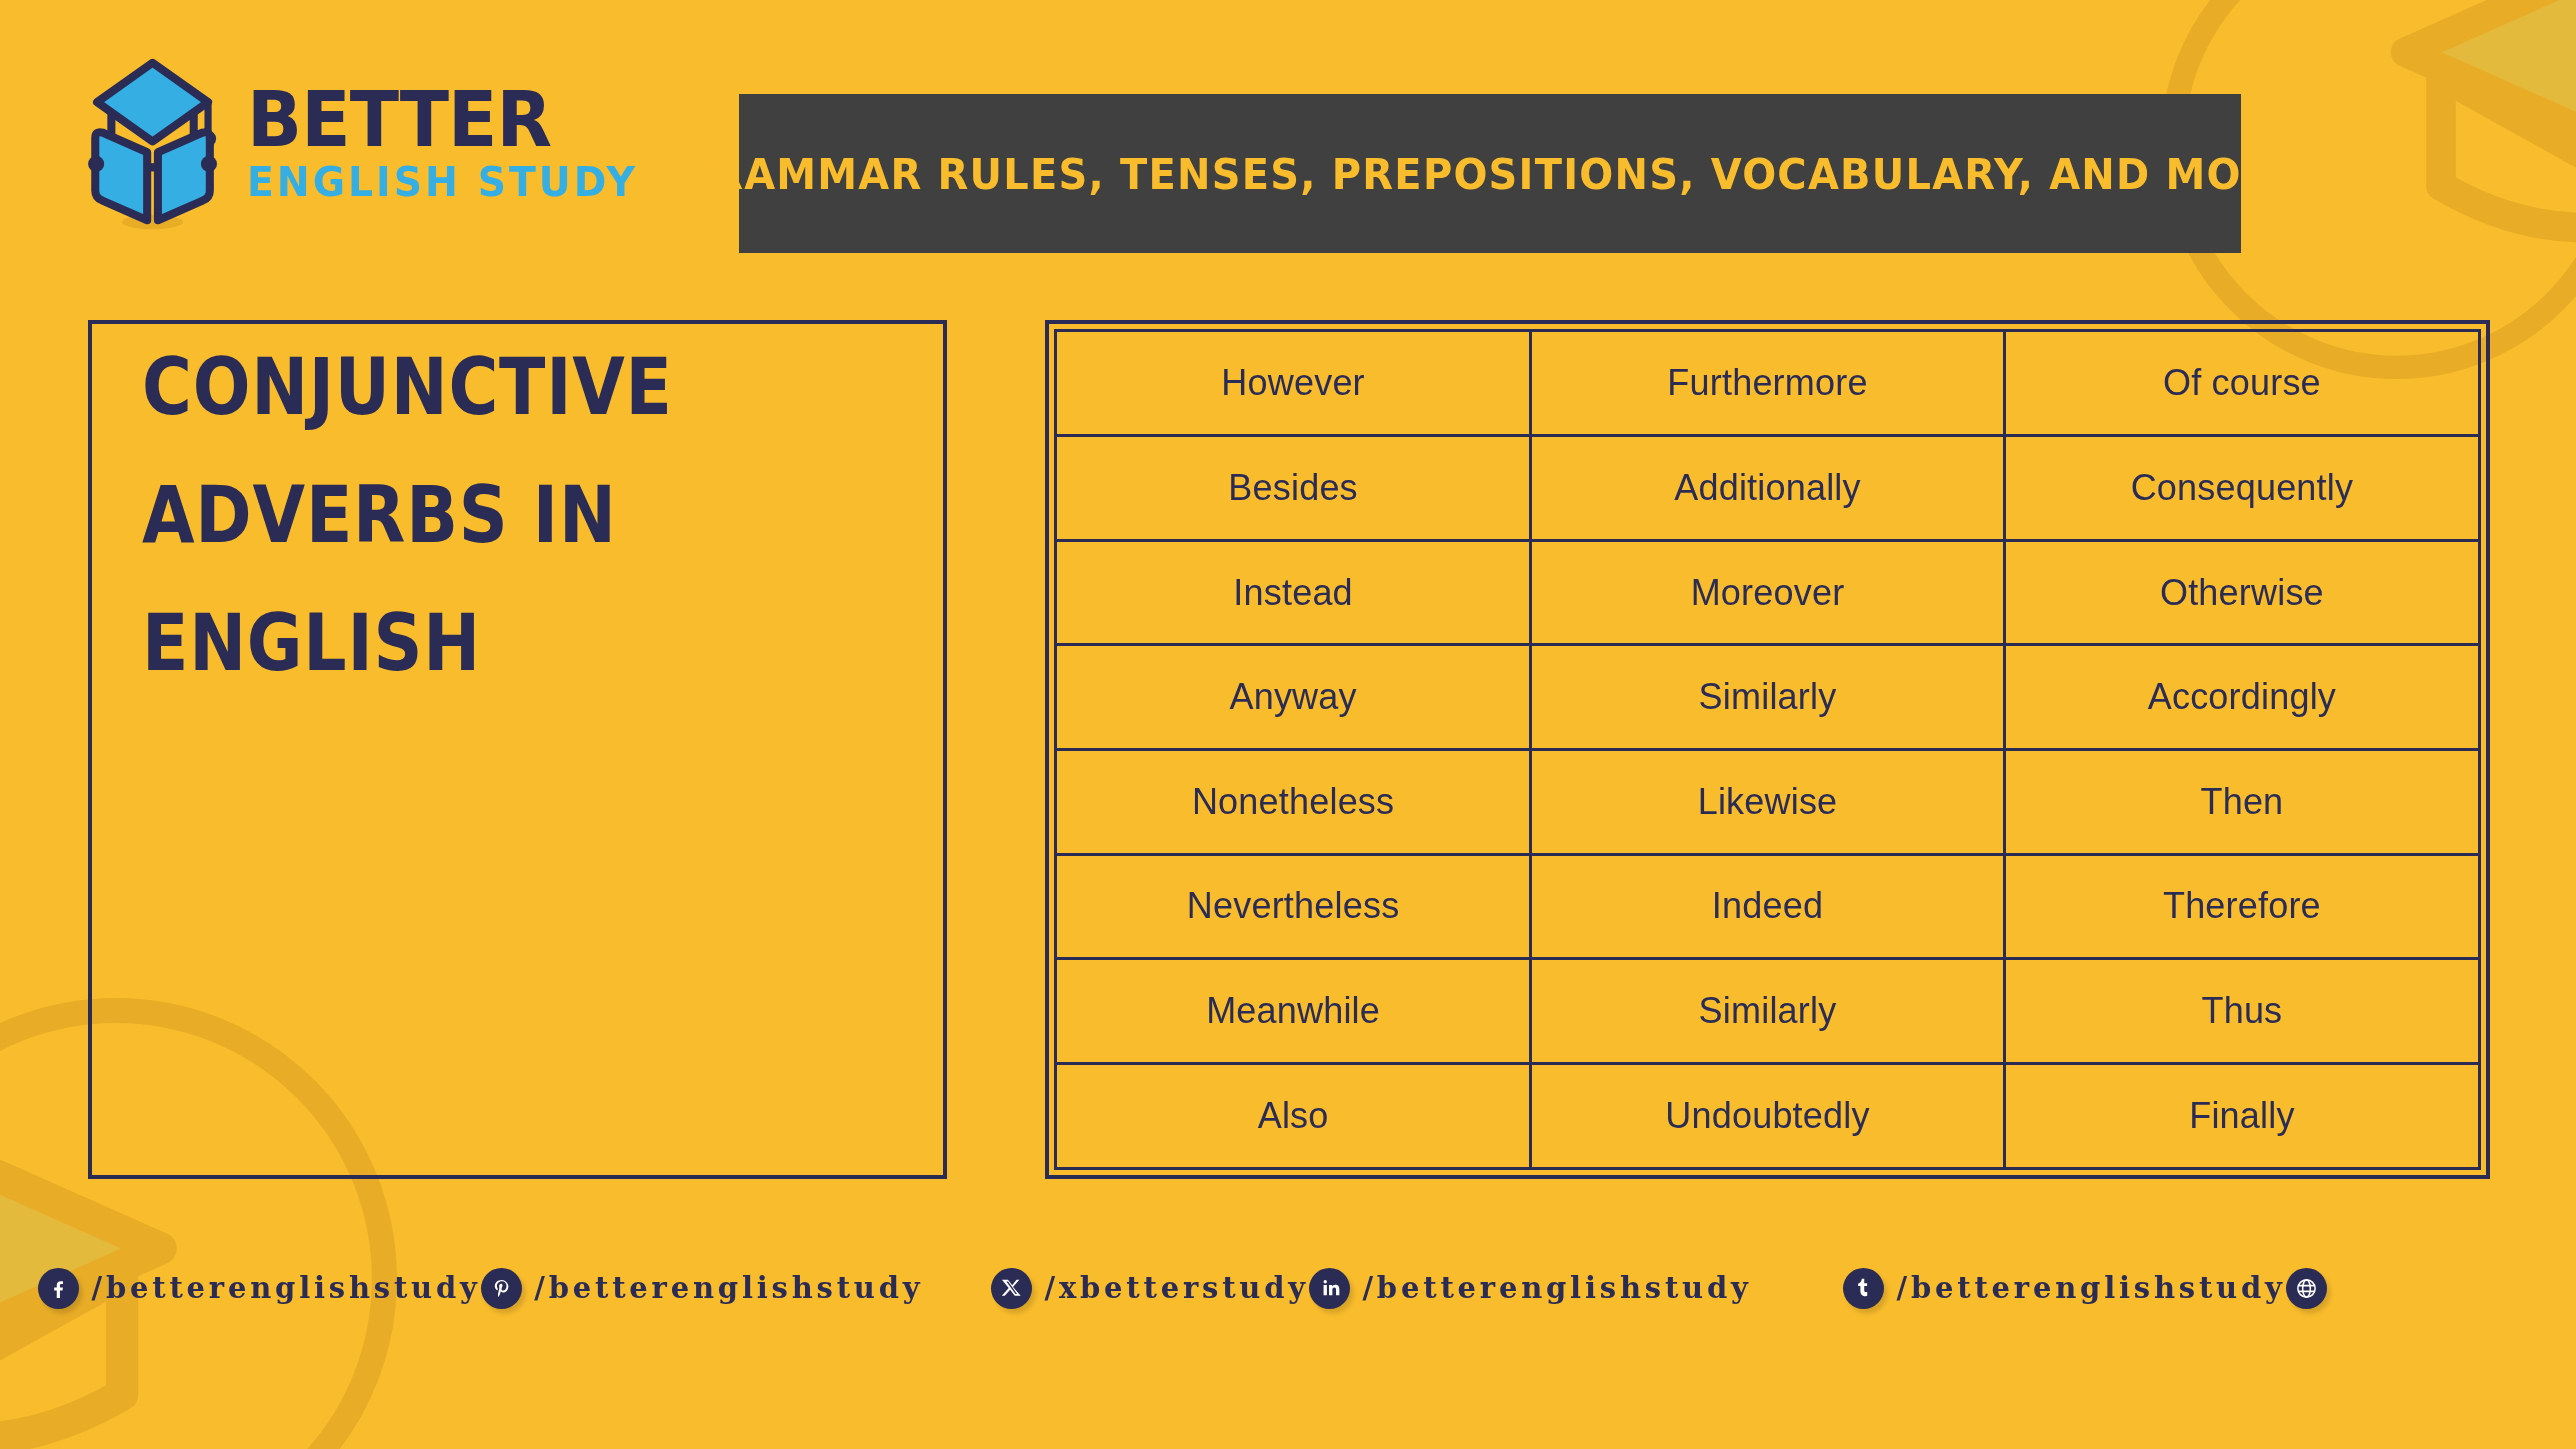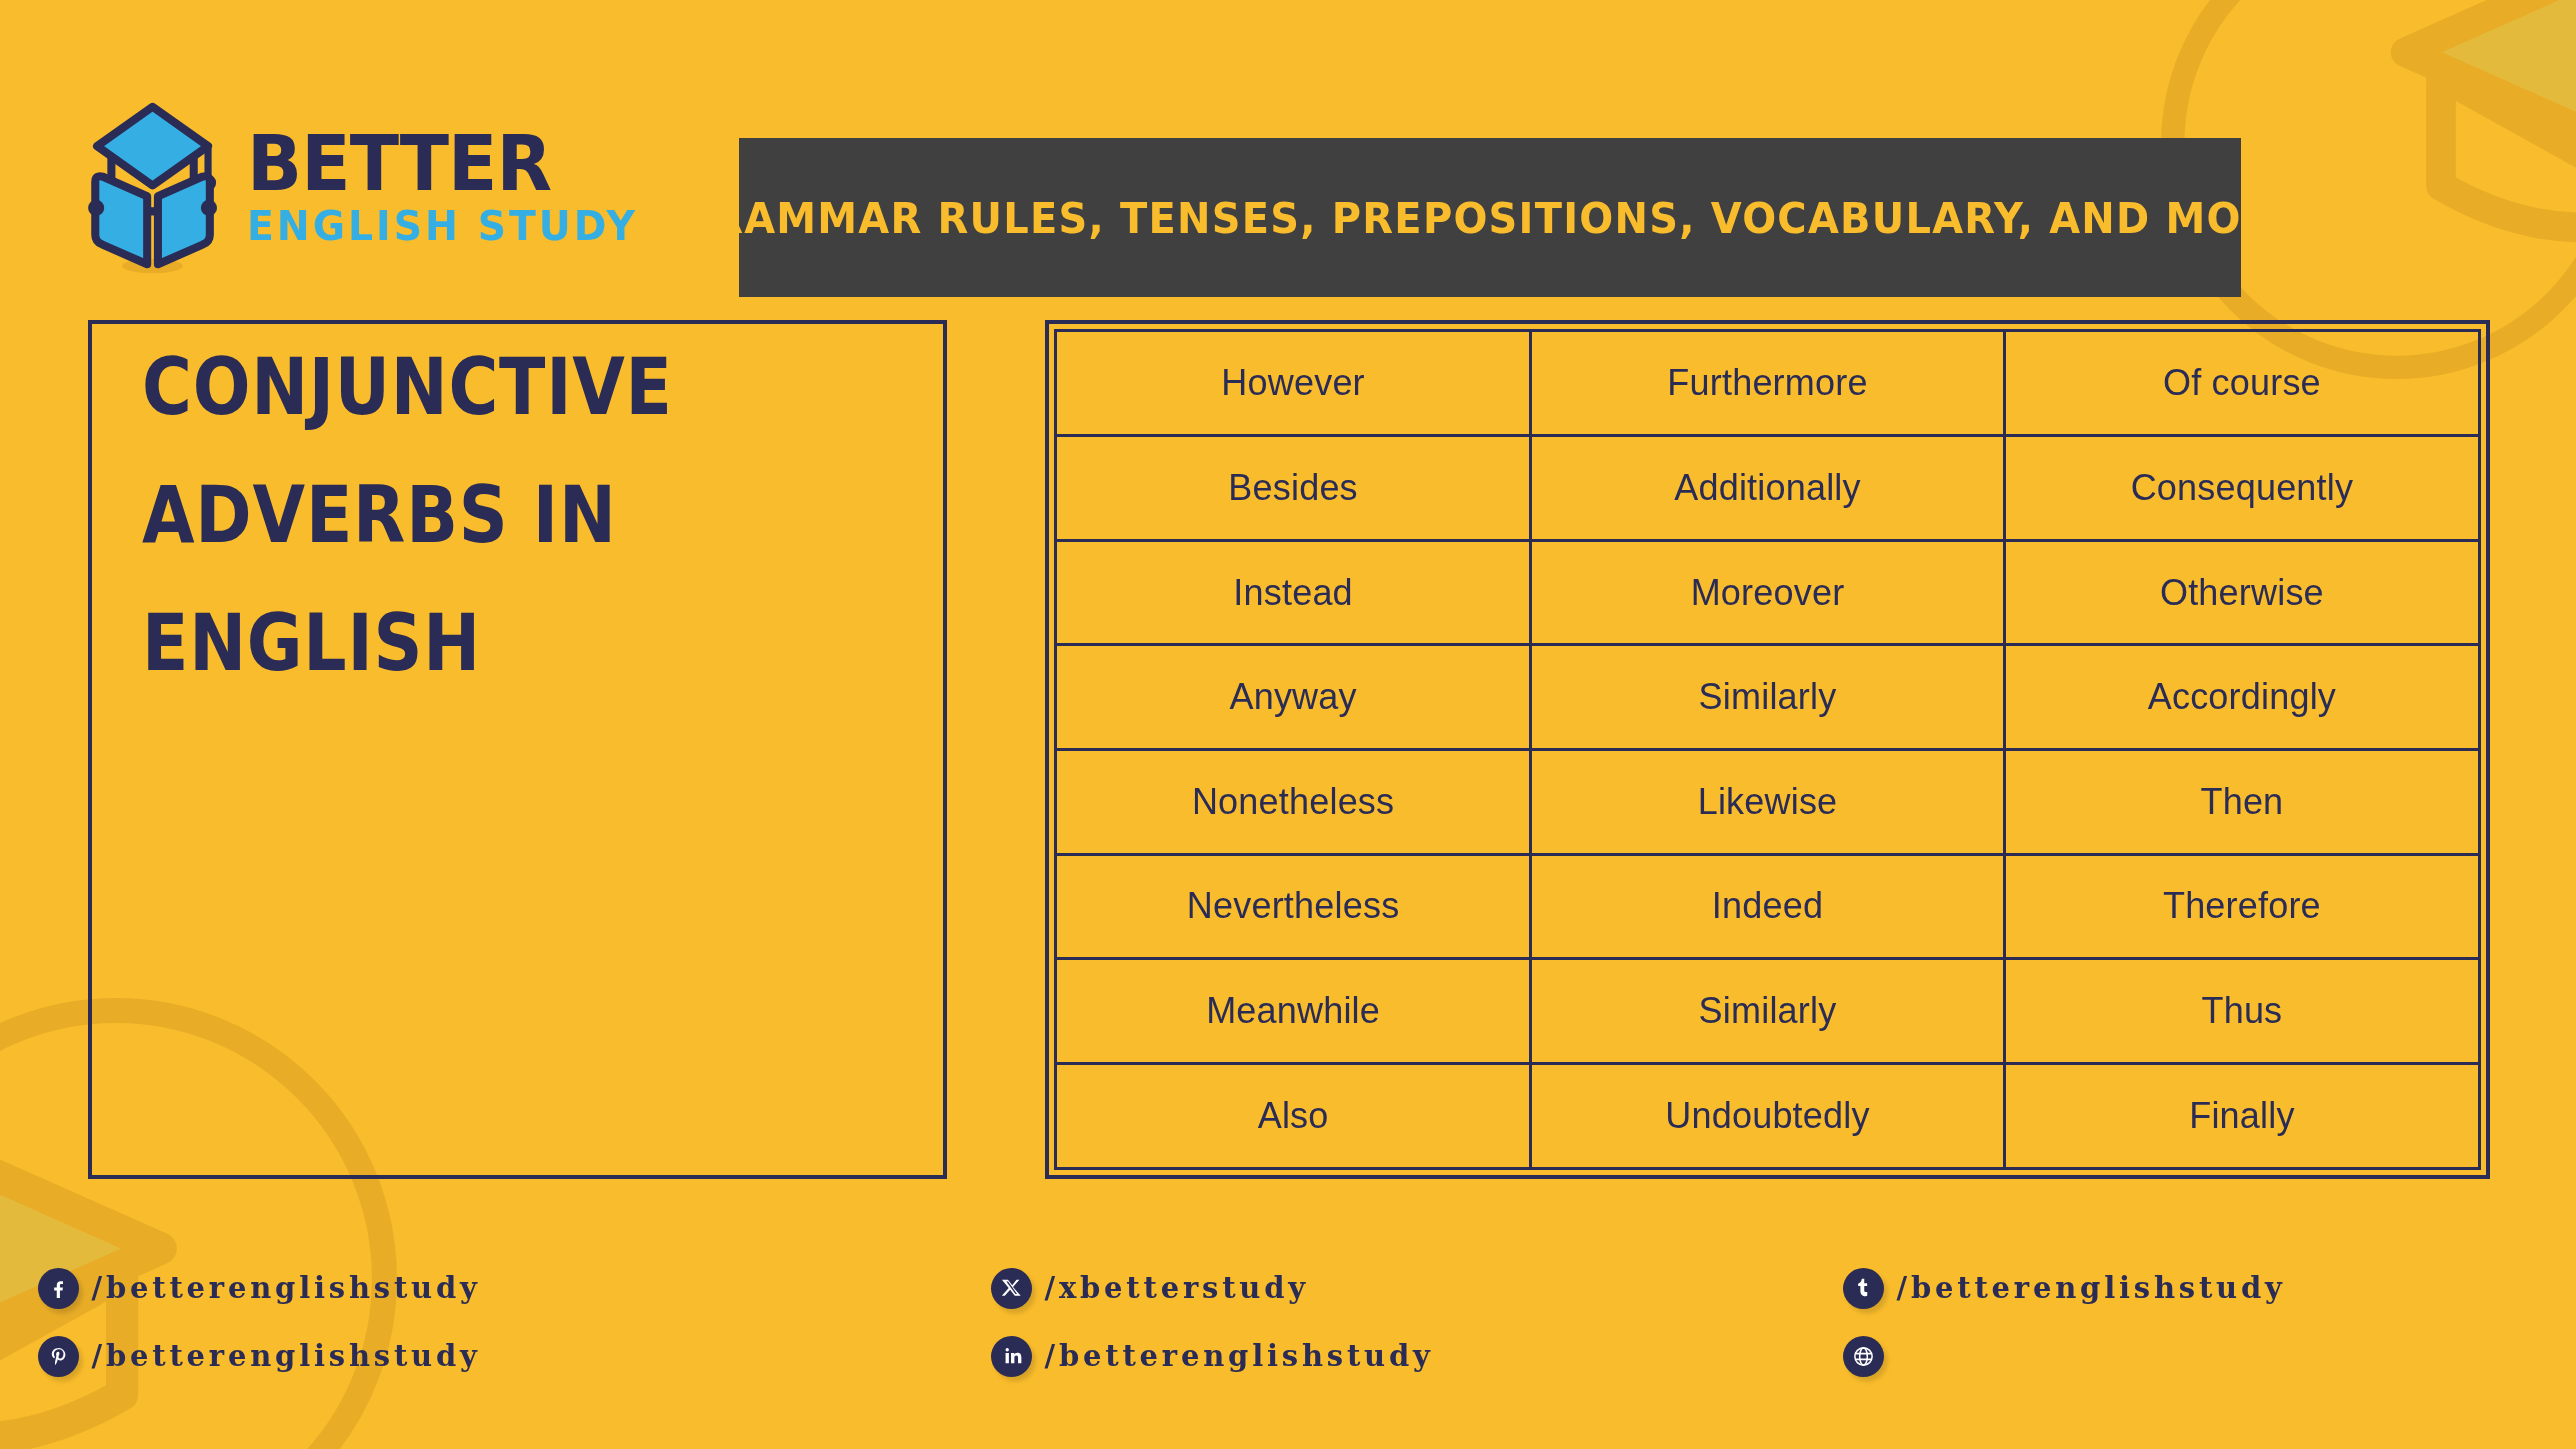--- a/index.html
+++ b/index.html
@@ -33,7 +33,6 @@
     top: 0; left: 0; right: 0;
     height: 268px;
     z-index: 3;
-    margin-top: 44px;
   }
 
   .logo {

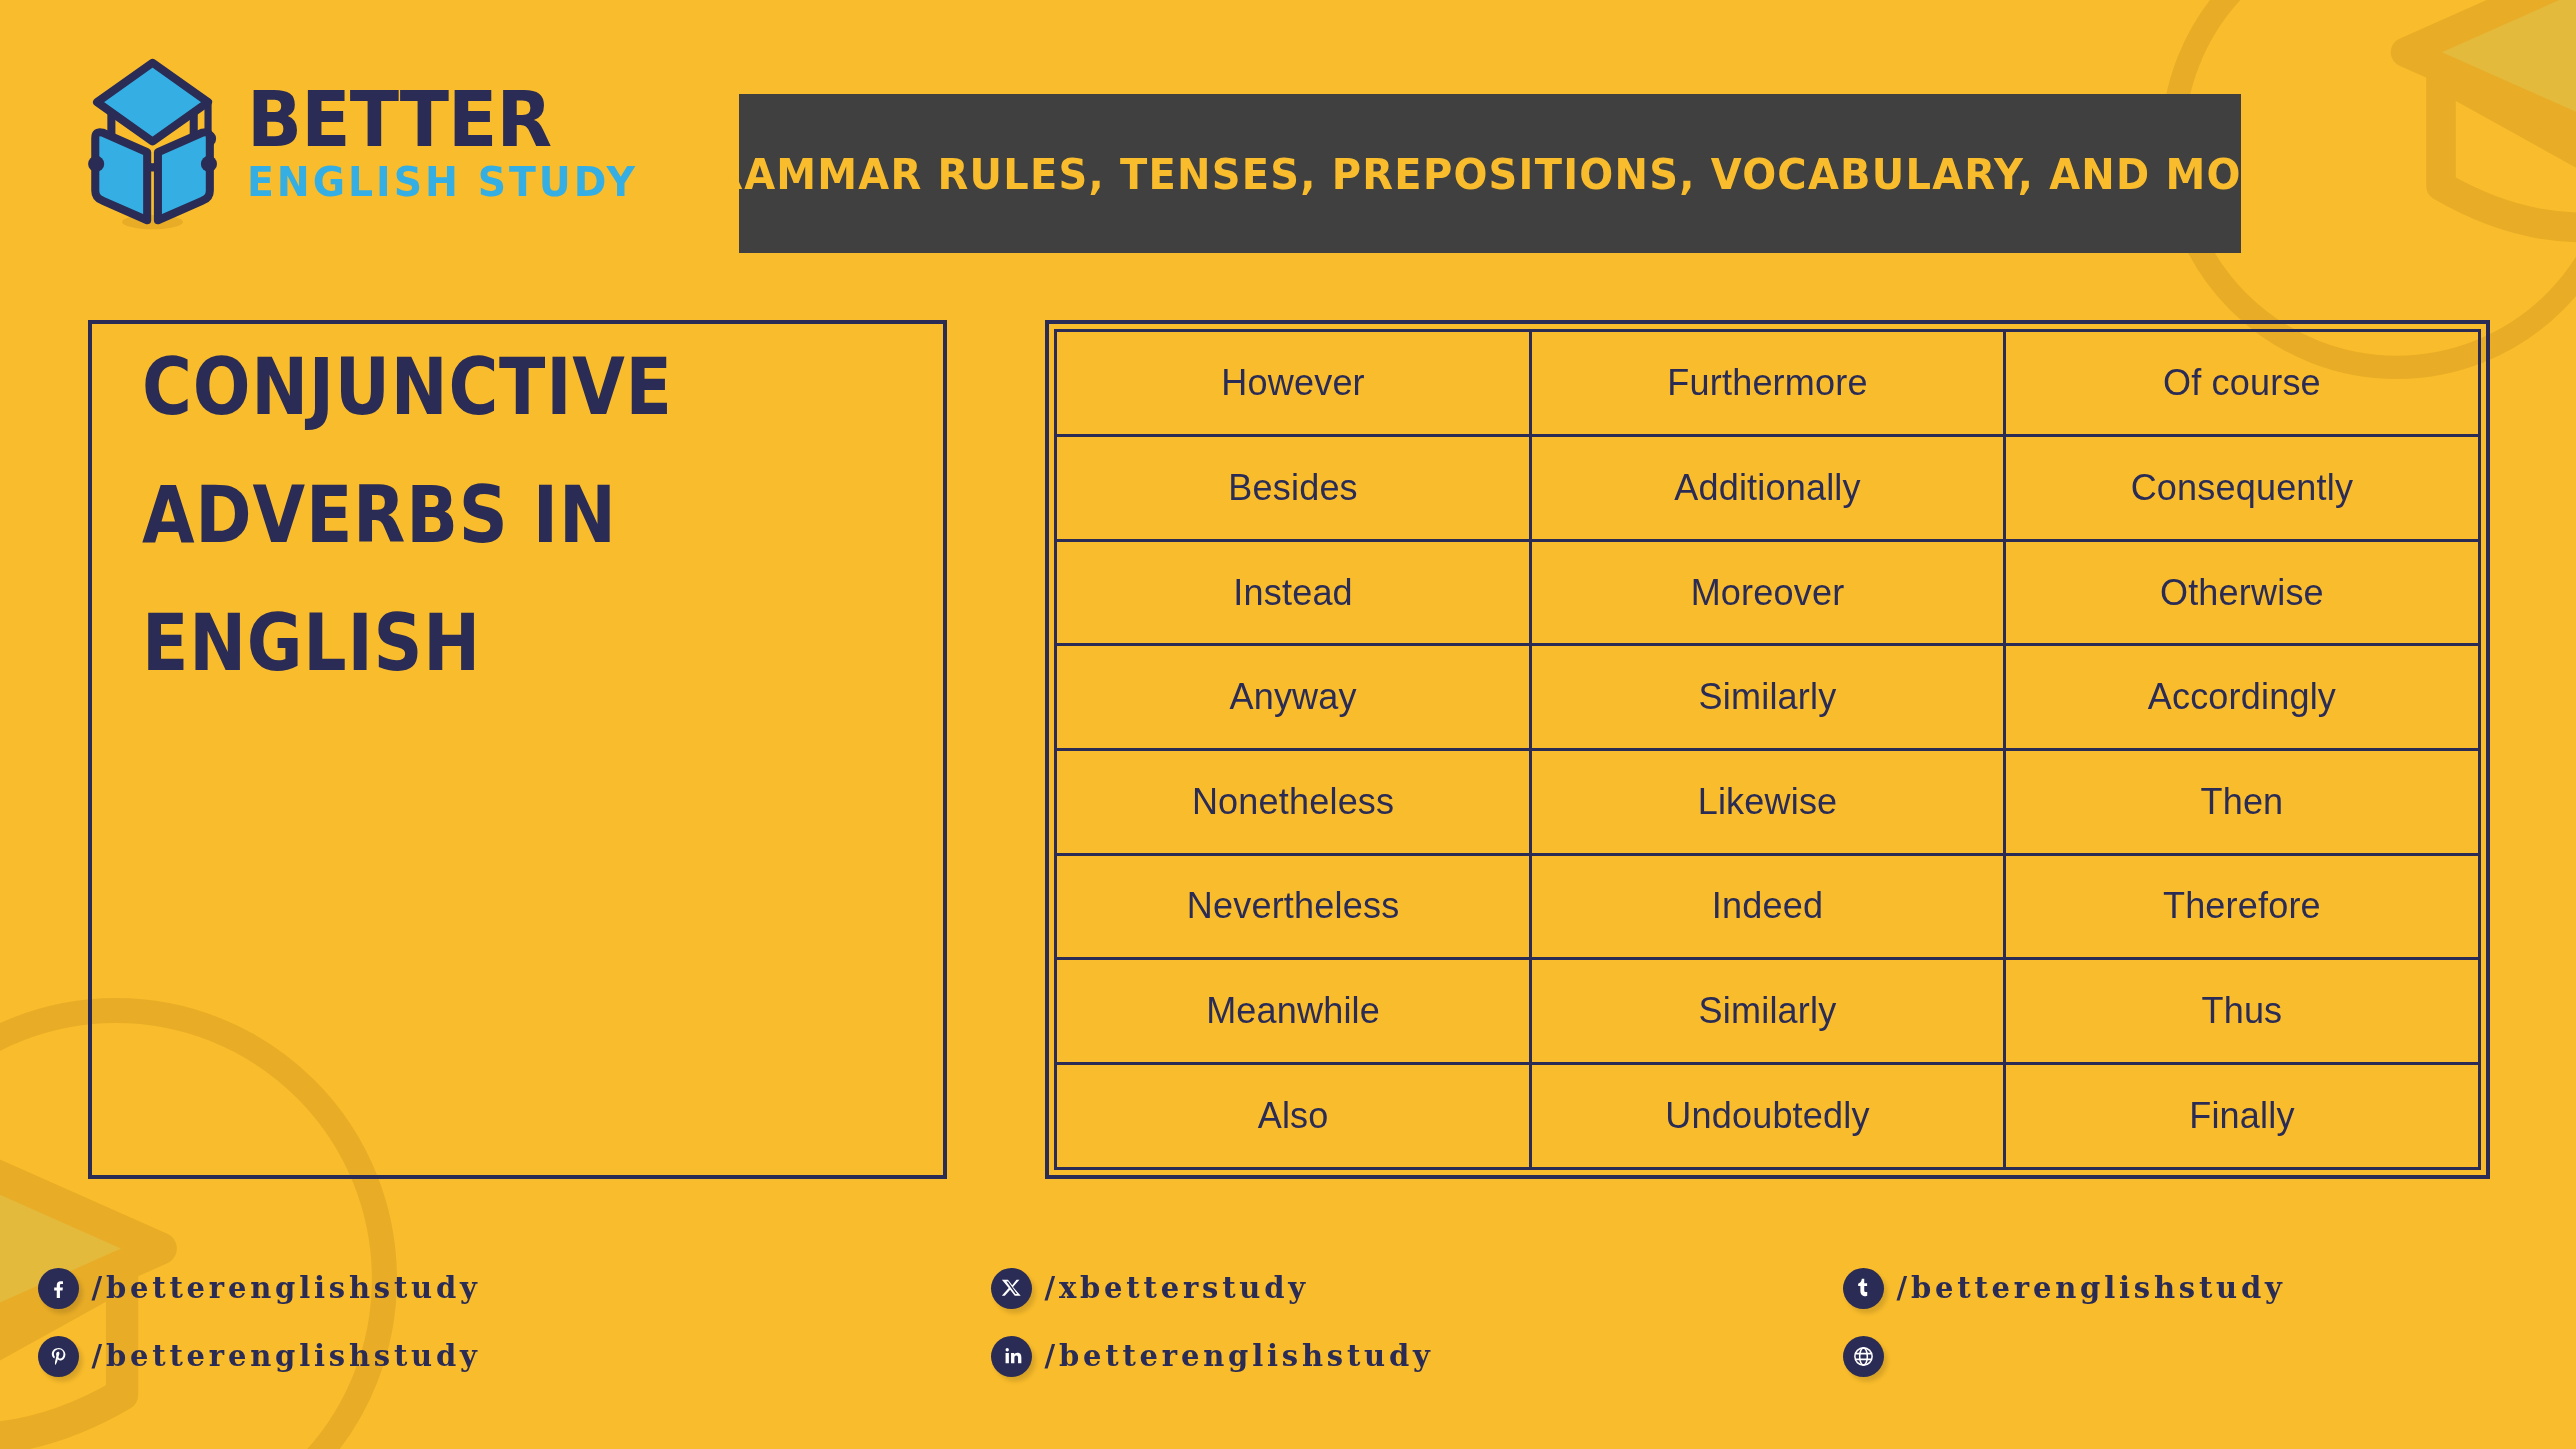--- a/index.html
+++ b/index.html
@@ -154,7 +154,7 @@
     z-index: 3;
     display: flex;
   }
-  .fcol { display: flex; flex-direction: column; justify-content: space-between; }
+  .fcol { display: flex; flex-direction: row; justify-content: space-between; }
   .fcol-1 { position: absolute; left: 38px;   top: 0; }
   .fcol-2 { position: absolute; left: 991px; top: 0; }
   .fcol-3 { position: absolute; left: 1843px; top: 0; }

